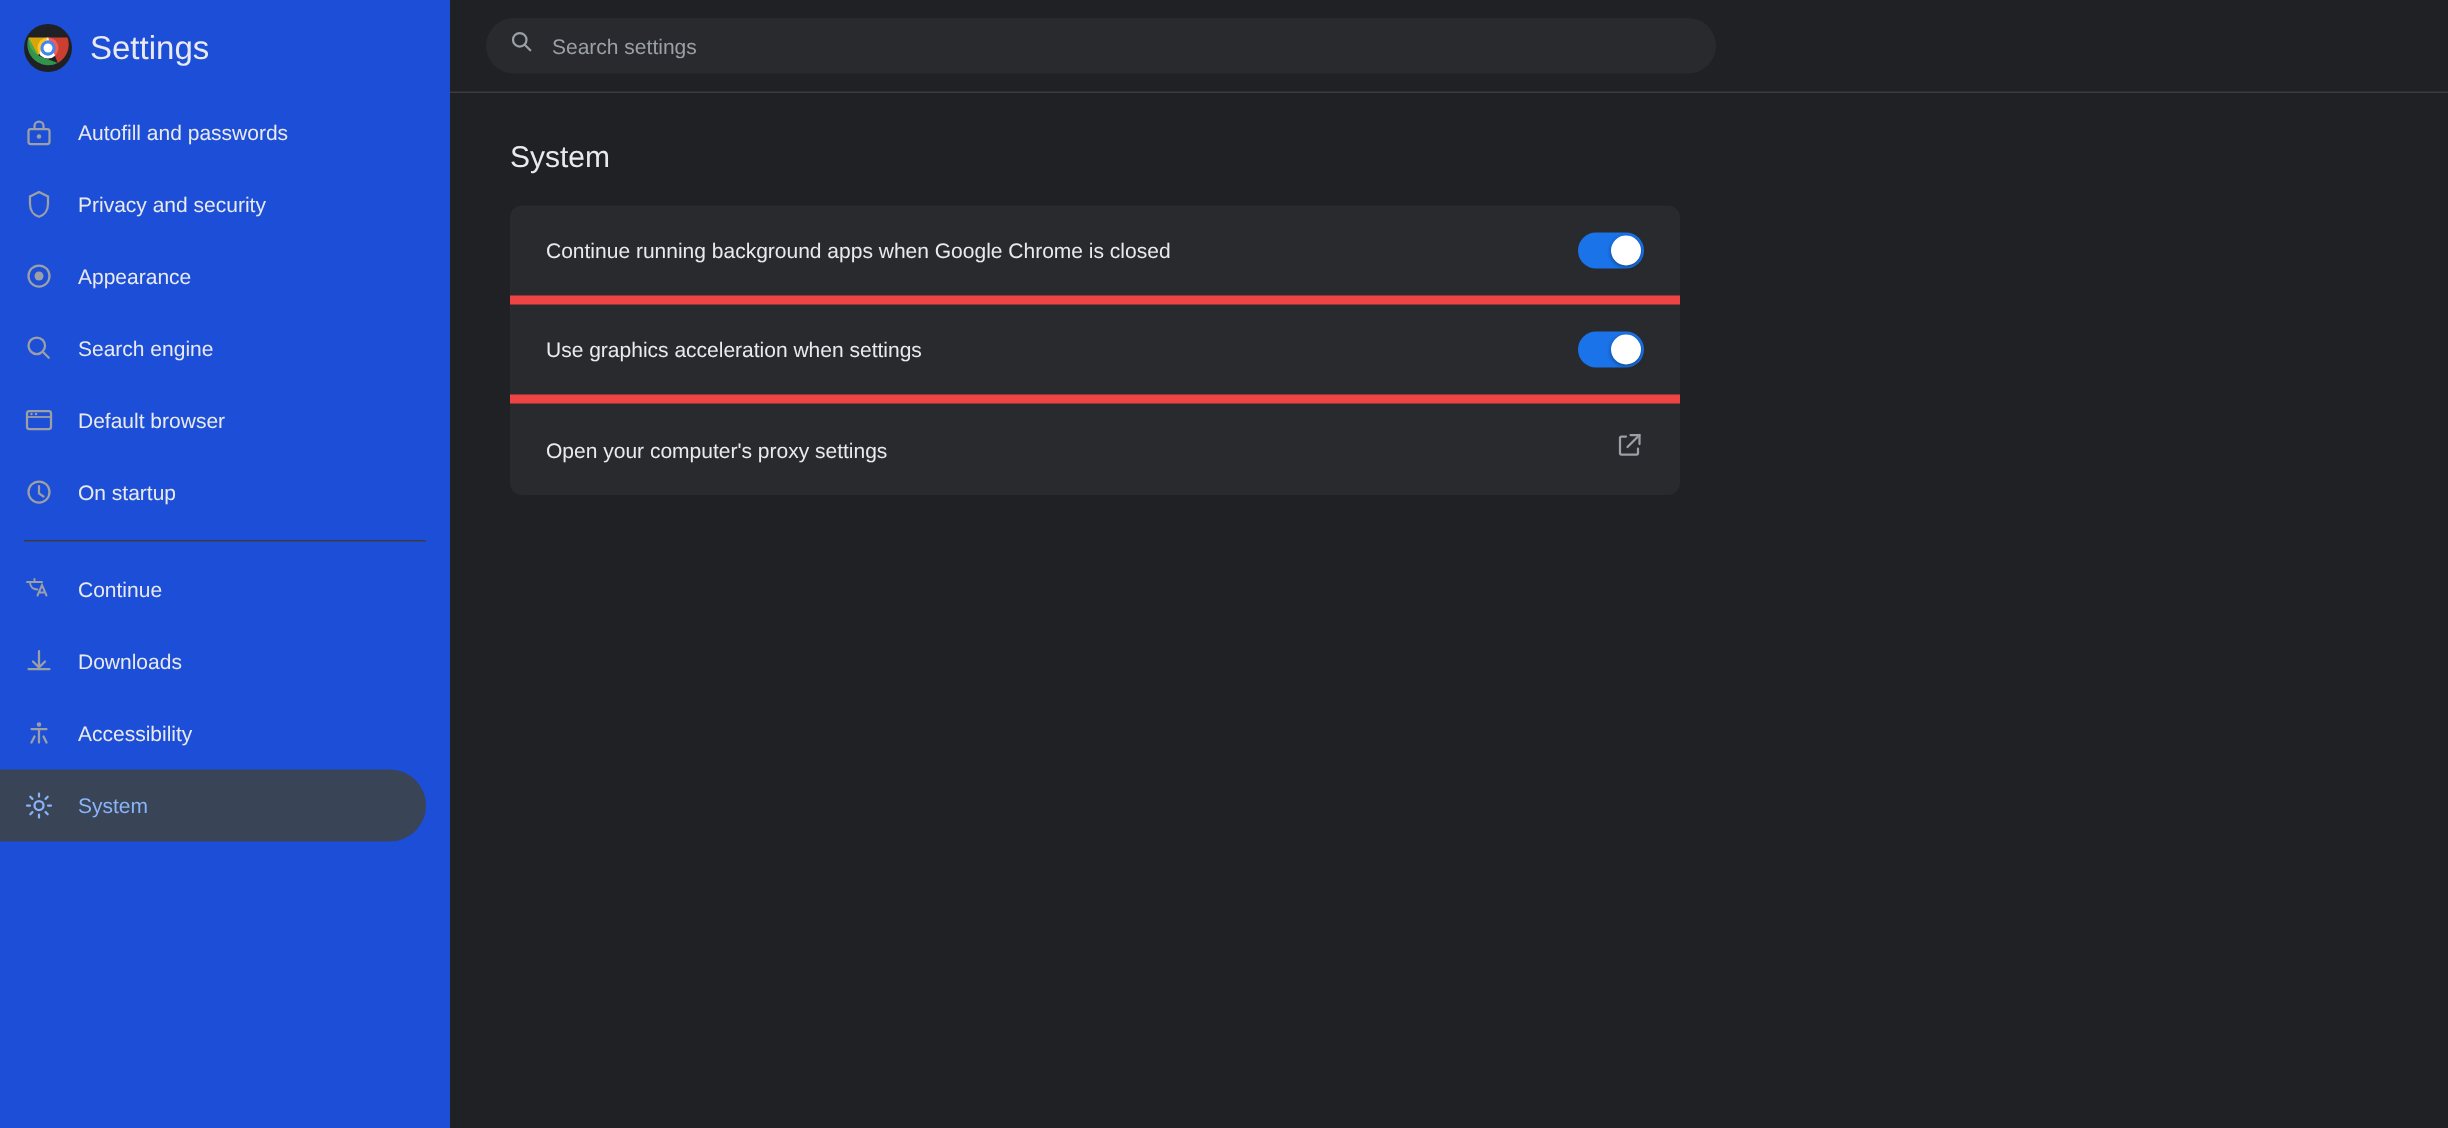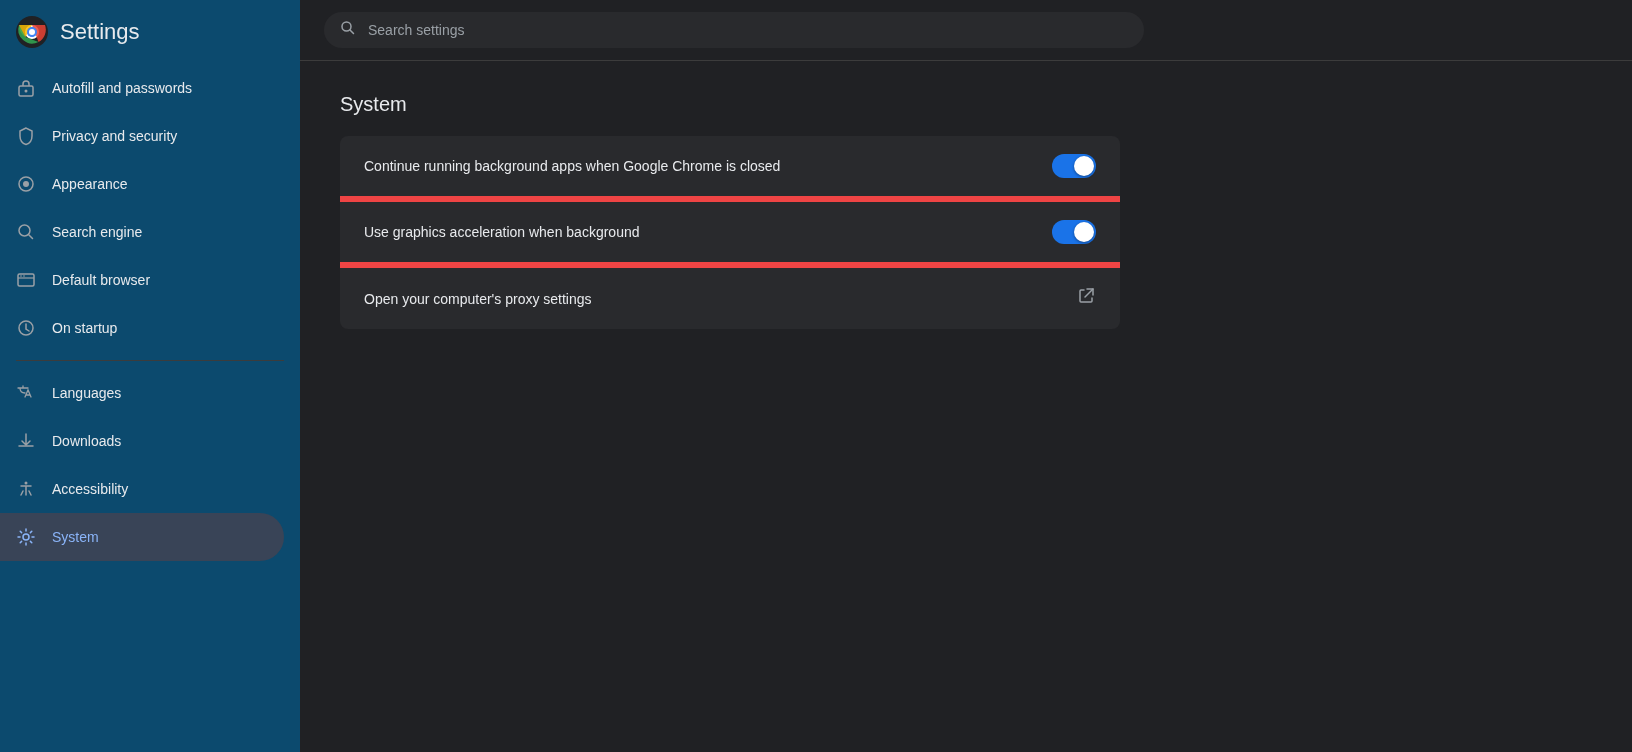--- a/index.html
+++ b/index.html
@@ -17,7 +17,7 @@
     
     .sidebar {
       width: 300px;
-      background: #0c4a6e;
+      background: #1d4ed8;
       display: flex;
       flex-direction: column;
       padding-top: 8px;

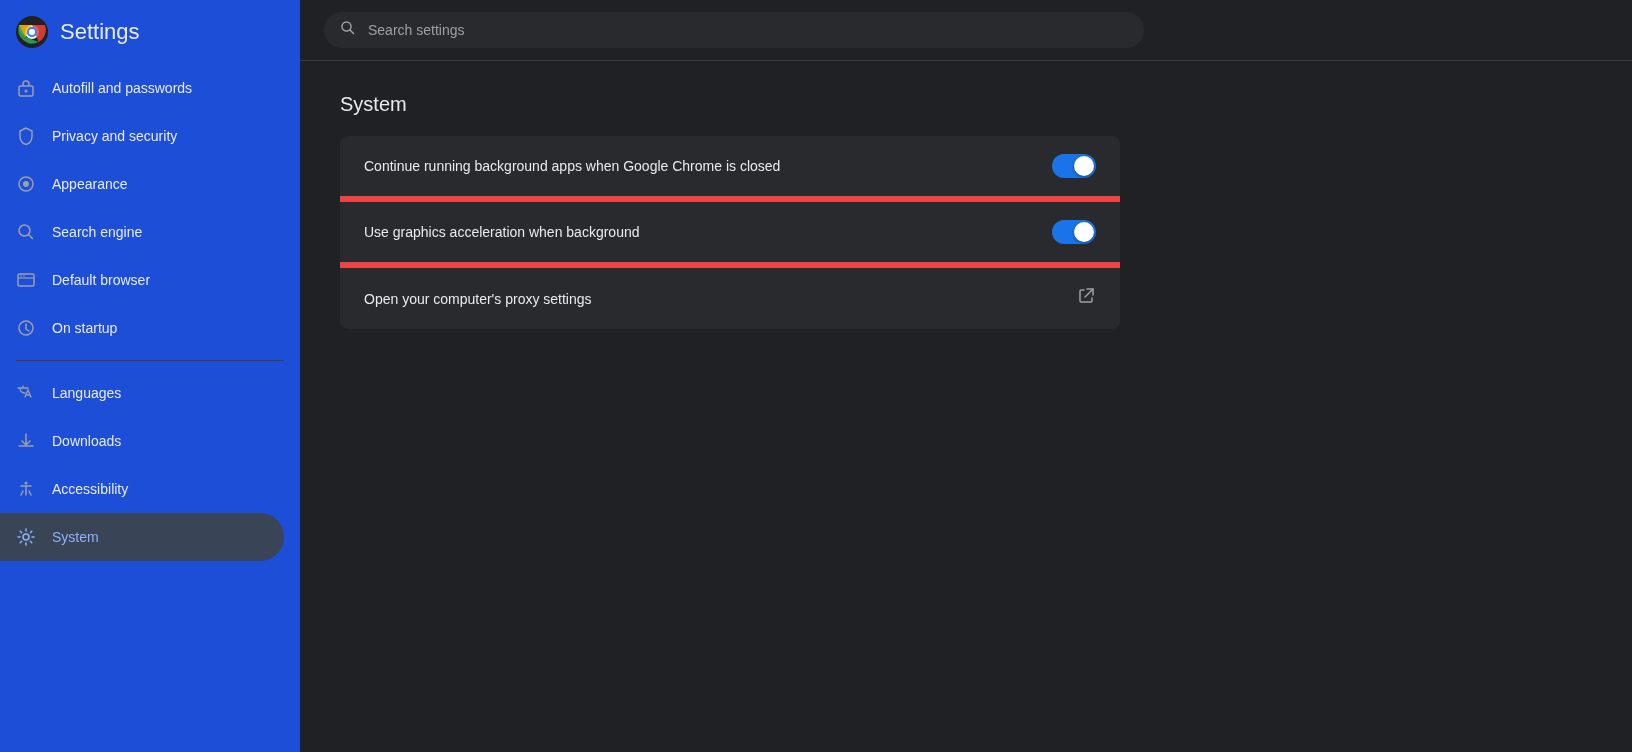--- a/index.html
+++ b/index.html
@@ -367,7 +367,7 @@
       </div>
 
       <div class="settings-row">
-        <span class="settings-row-label">Use graphics acceleration when background</span>
+        <span class="settings-row-label">Use graphics acceleration when settings</span>
         <div class="toggle on">
           <div class="toggle-knob"></div>
         </div>

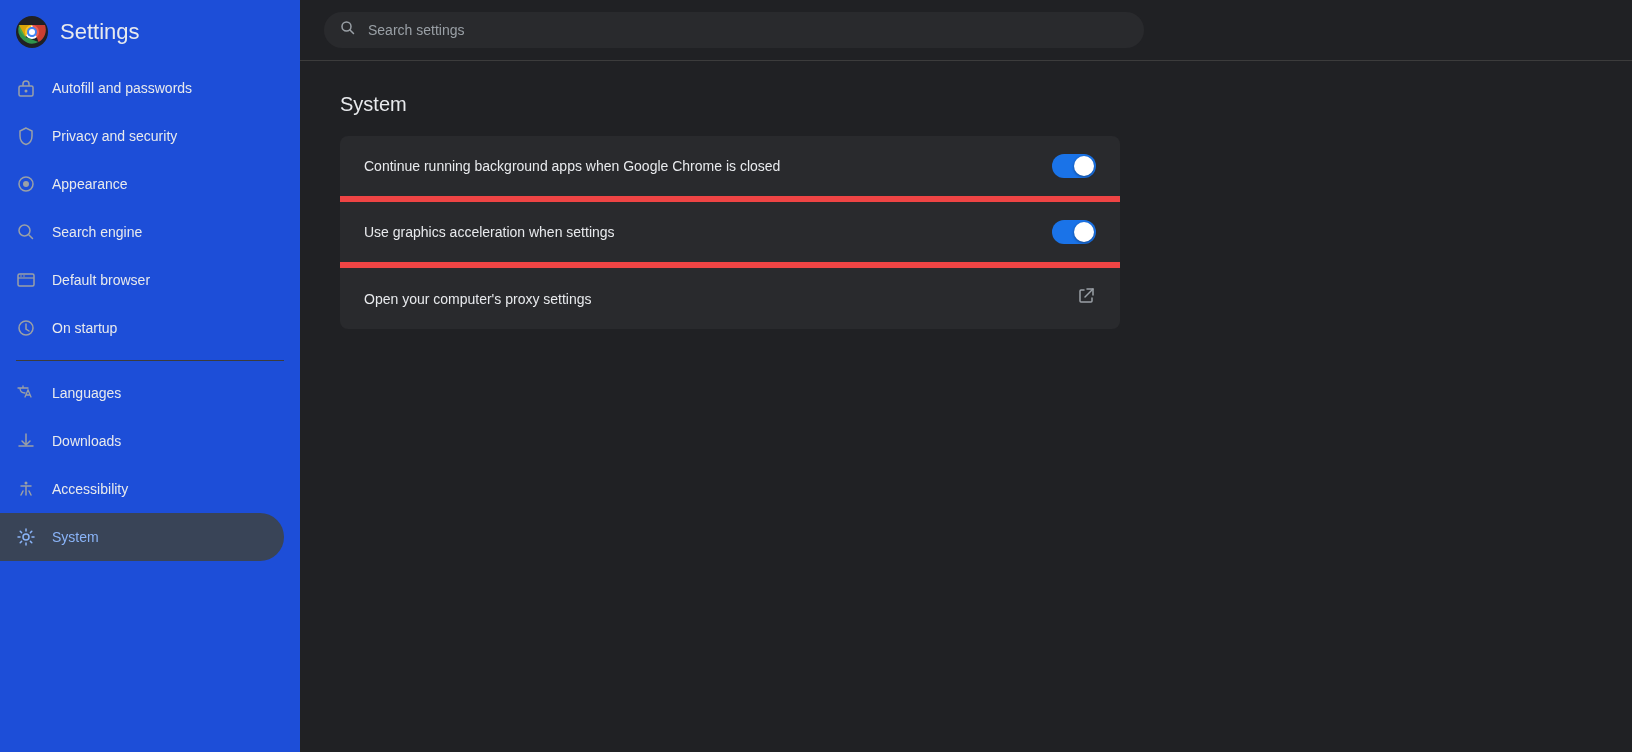--- a/index.html
+++ b/index.html
@@ -304,7 +304,7 @@
           <path d="M9 14l3-7 3 7M10.5 12h3" stroke="#9aa0a6" stroke-width="1.3" stroke-linecap="round" fill="none"></path>
         </svg>
       </span>
-      <span class="label">Languages</span>
+      <span class="label">Continue</span>
     </div>
 
     <div class="nav-item">

